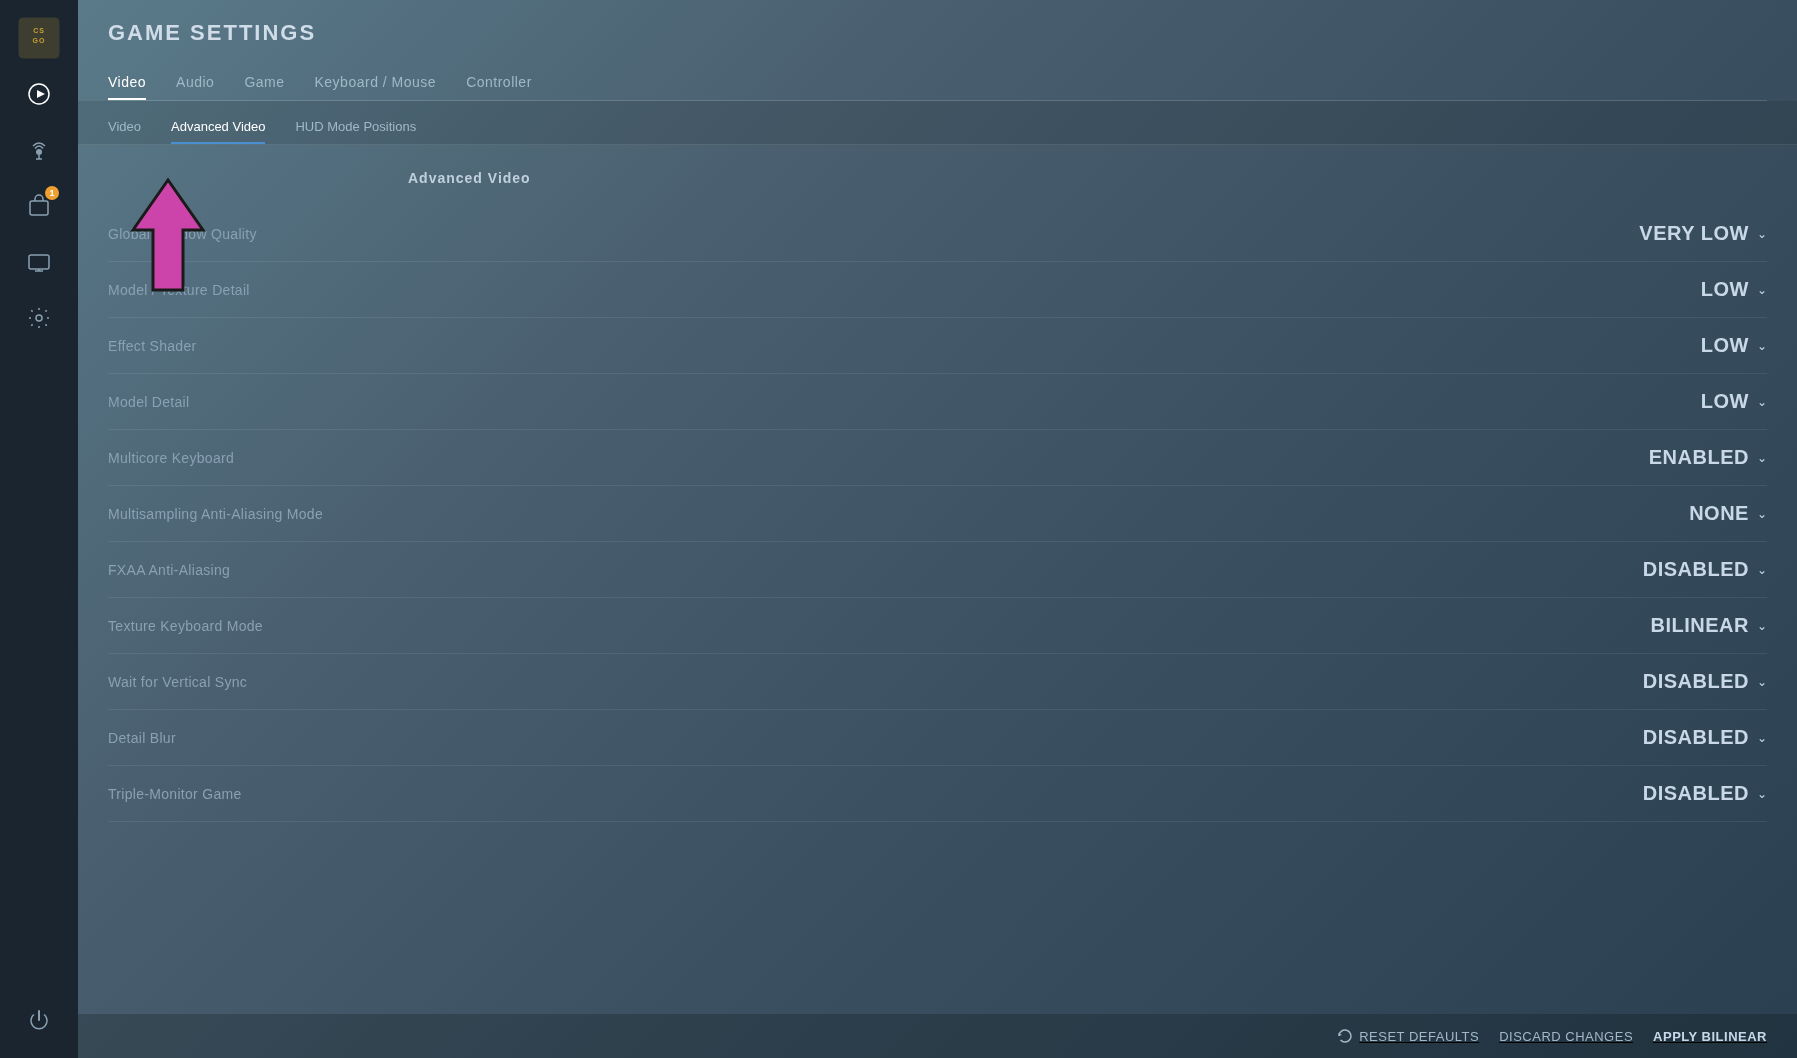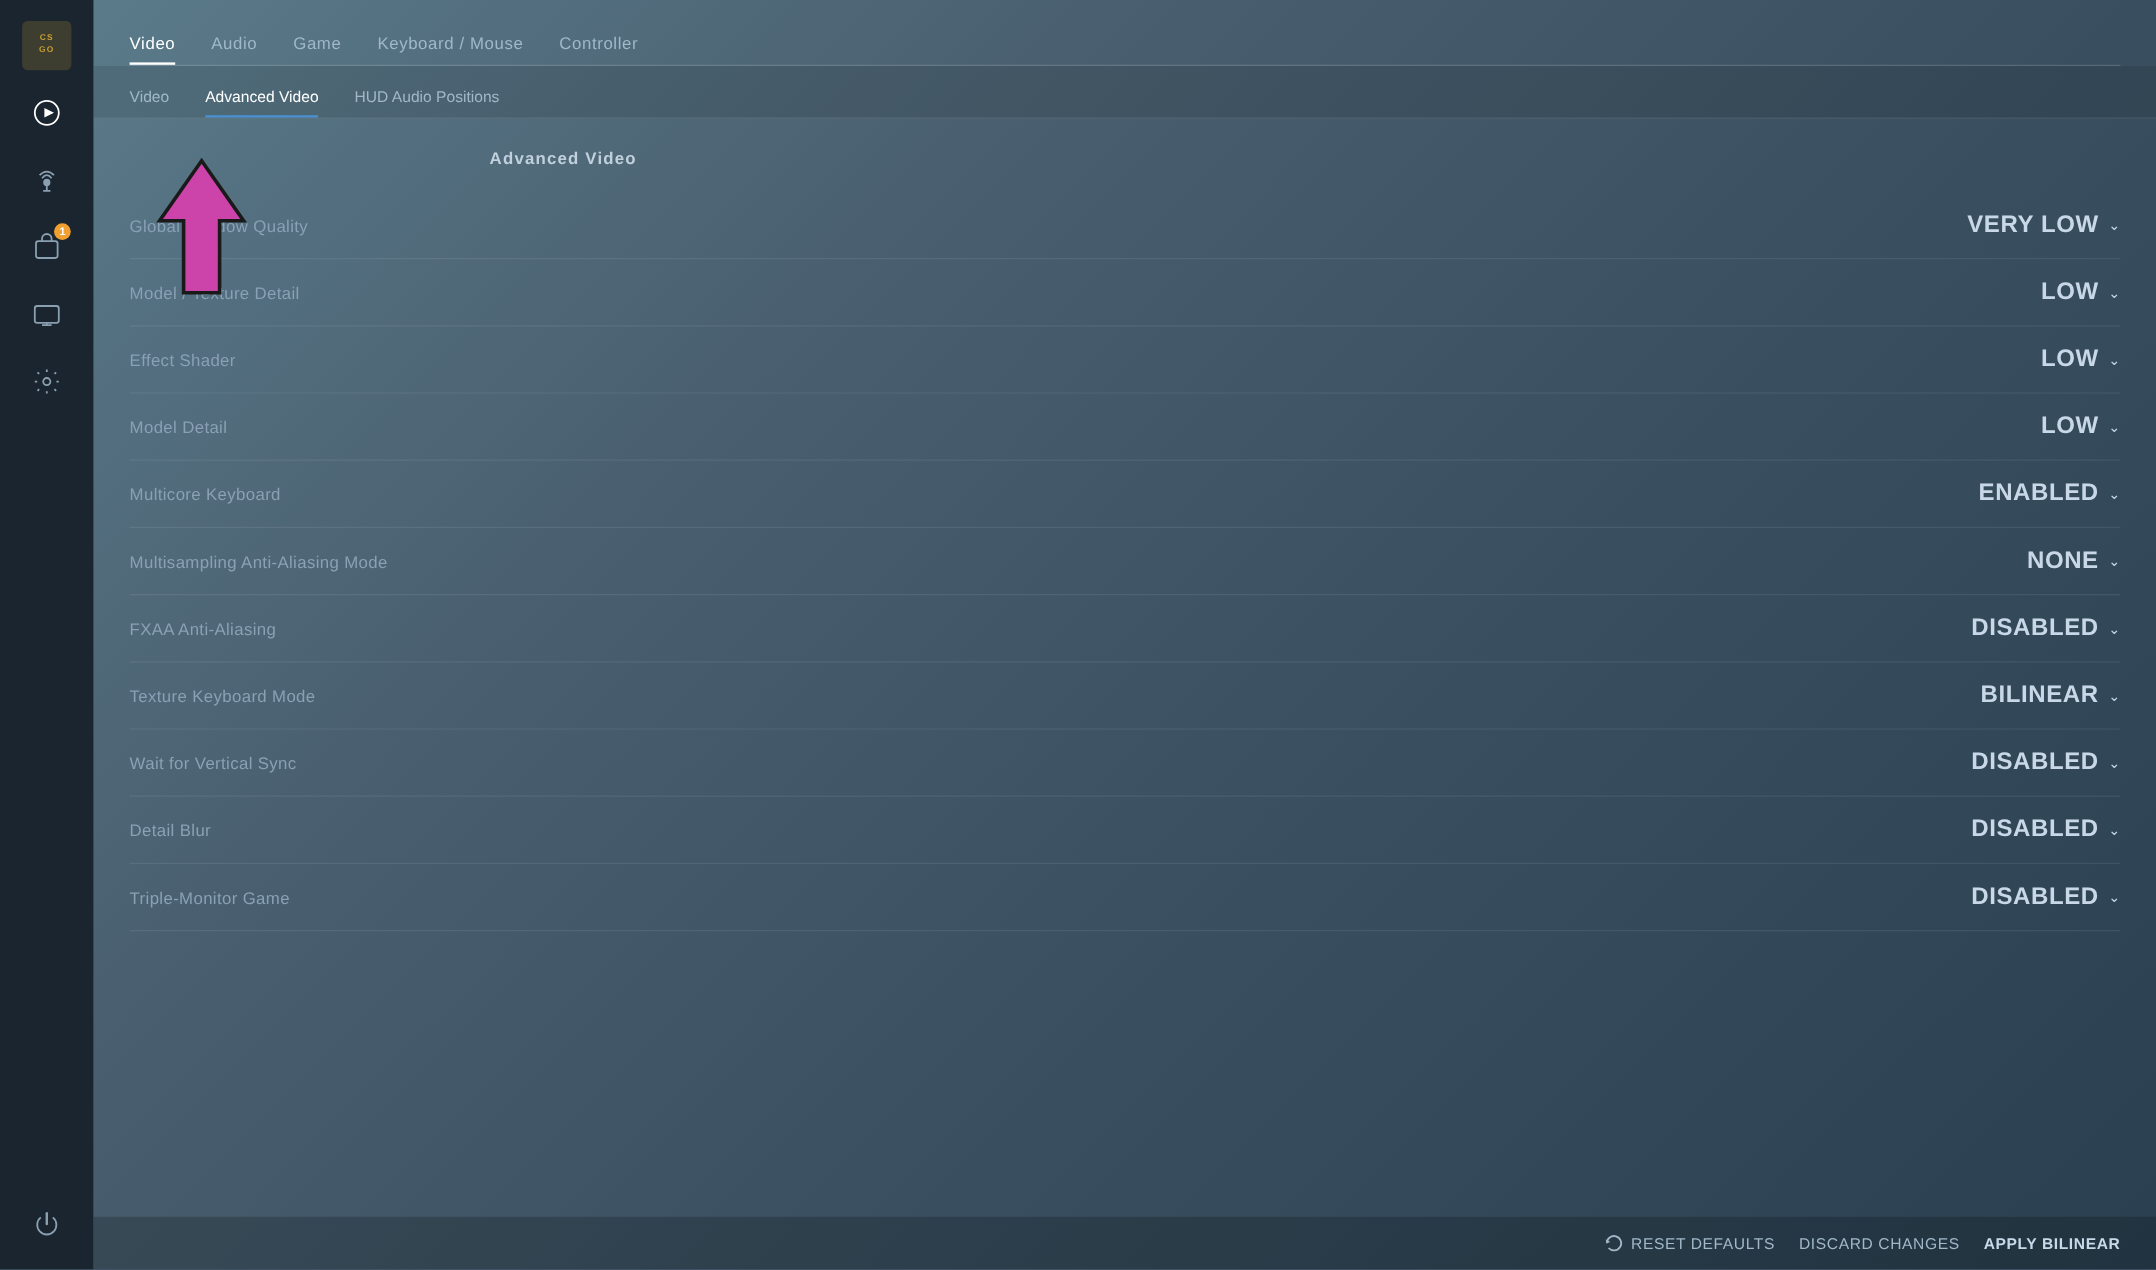--- a/index.html
+++ b/index.html
@@ -306,6 +306,7 @@
 
 <div class="main">
   <div class="header">
+    <div class="page-title">GAME SETTINGS</div>
 
     <div class="primary-tabs">
       <div class="primary-tab active">Video</div>

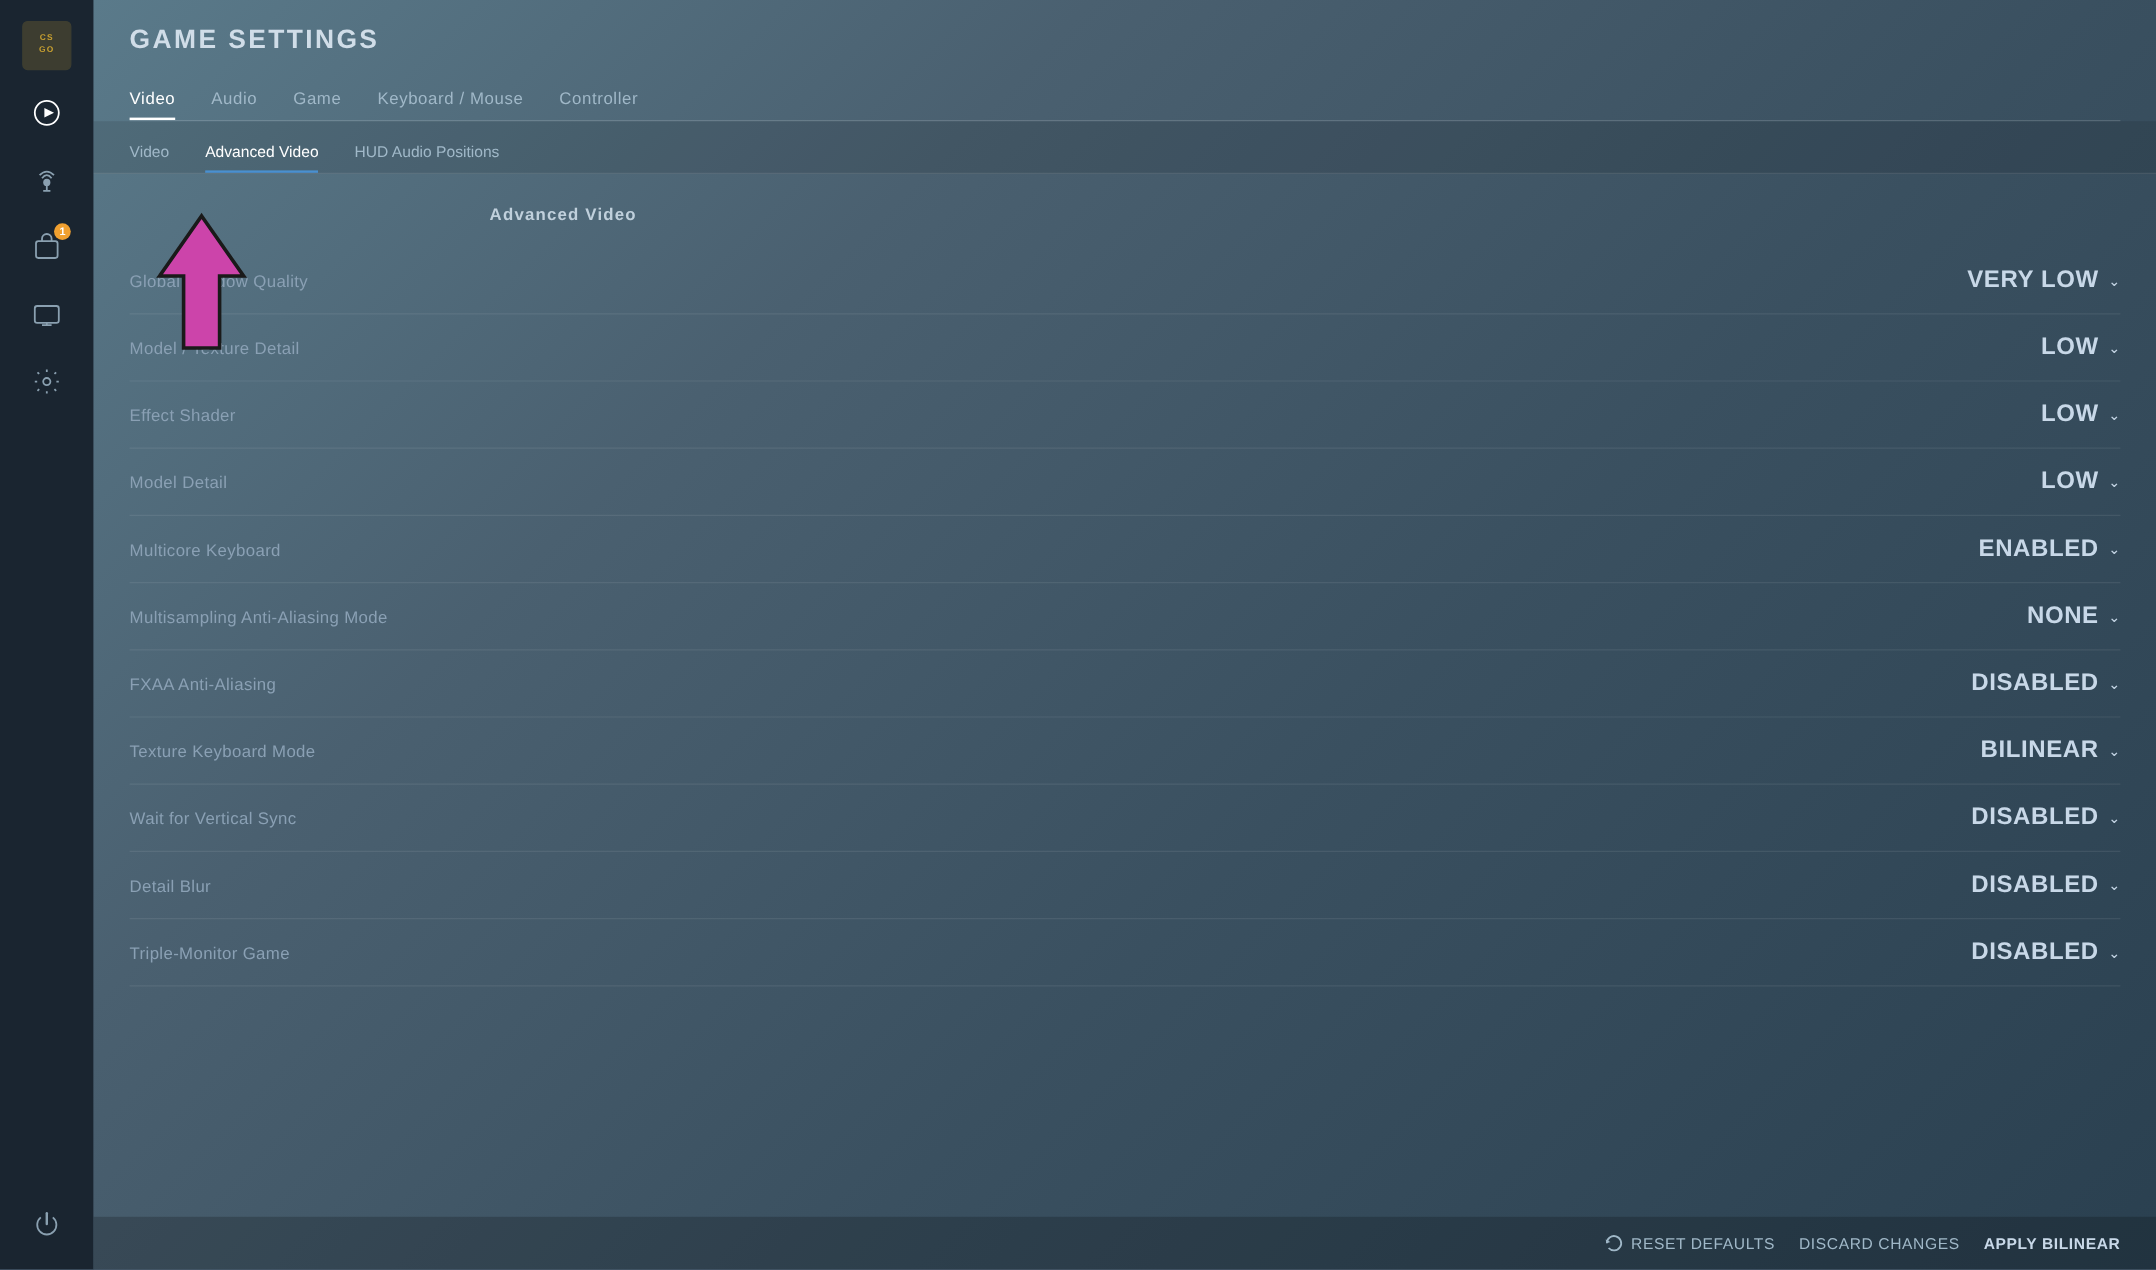--- a/index.html
+++ b/index.html
@@ -320,7 +320,7 @@
   <div class="secondary-tabs">
     <div class="secondary-tab">Video</div>
     <div class="secondary-tab active">Advanced Video</div>
-    <div class="secondary-tab">HUD Audio Positions</div>
+    <div class="secondary-tab">HUD Mode Positions</div>
   </div>
 
   <div class="content">

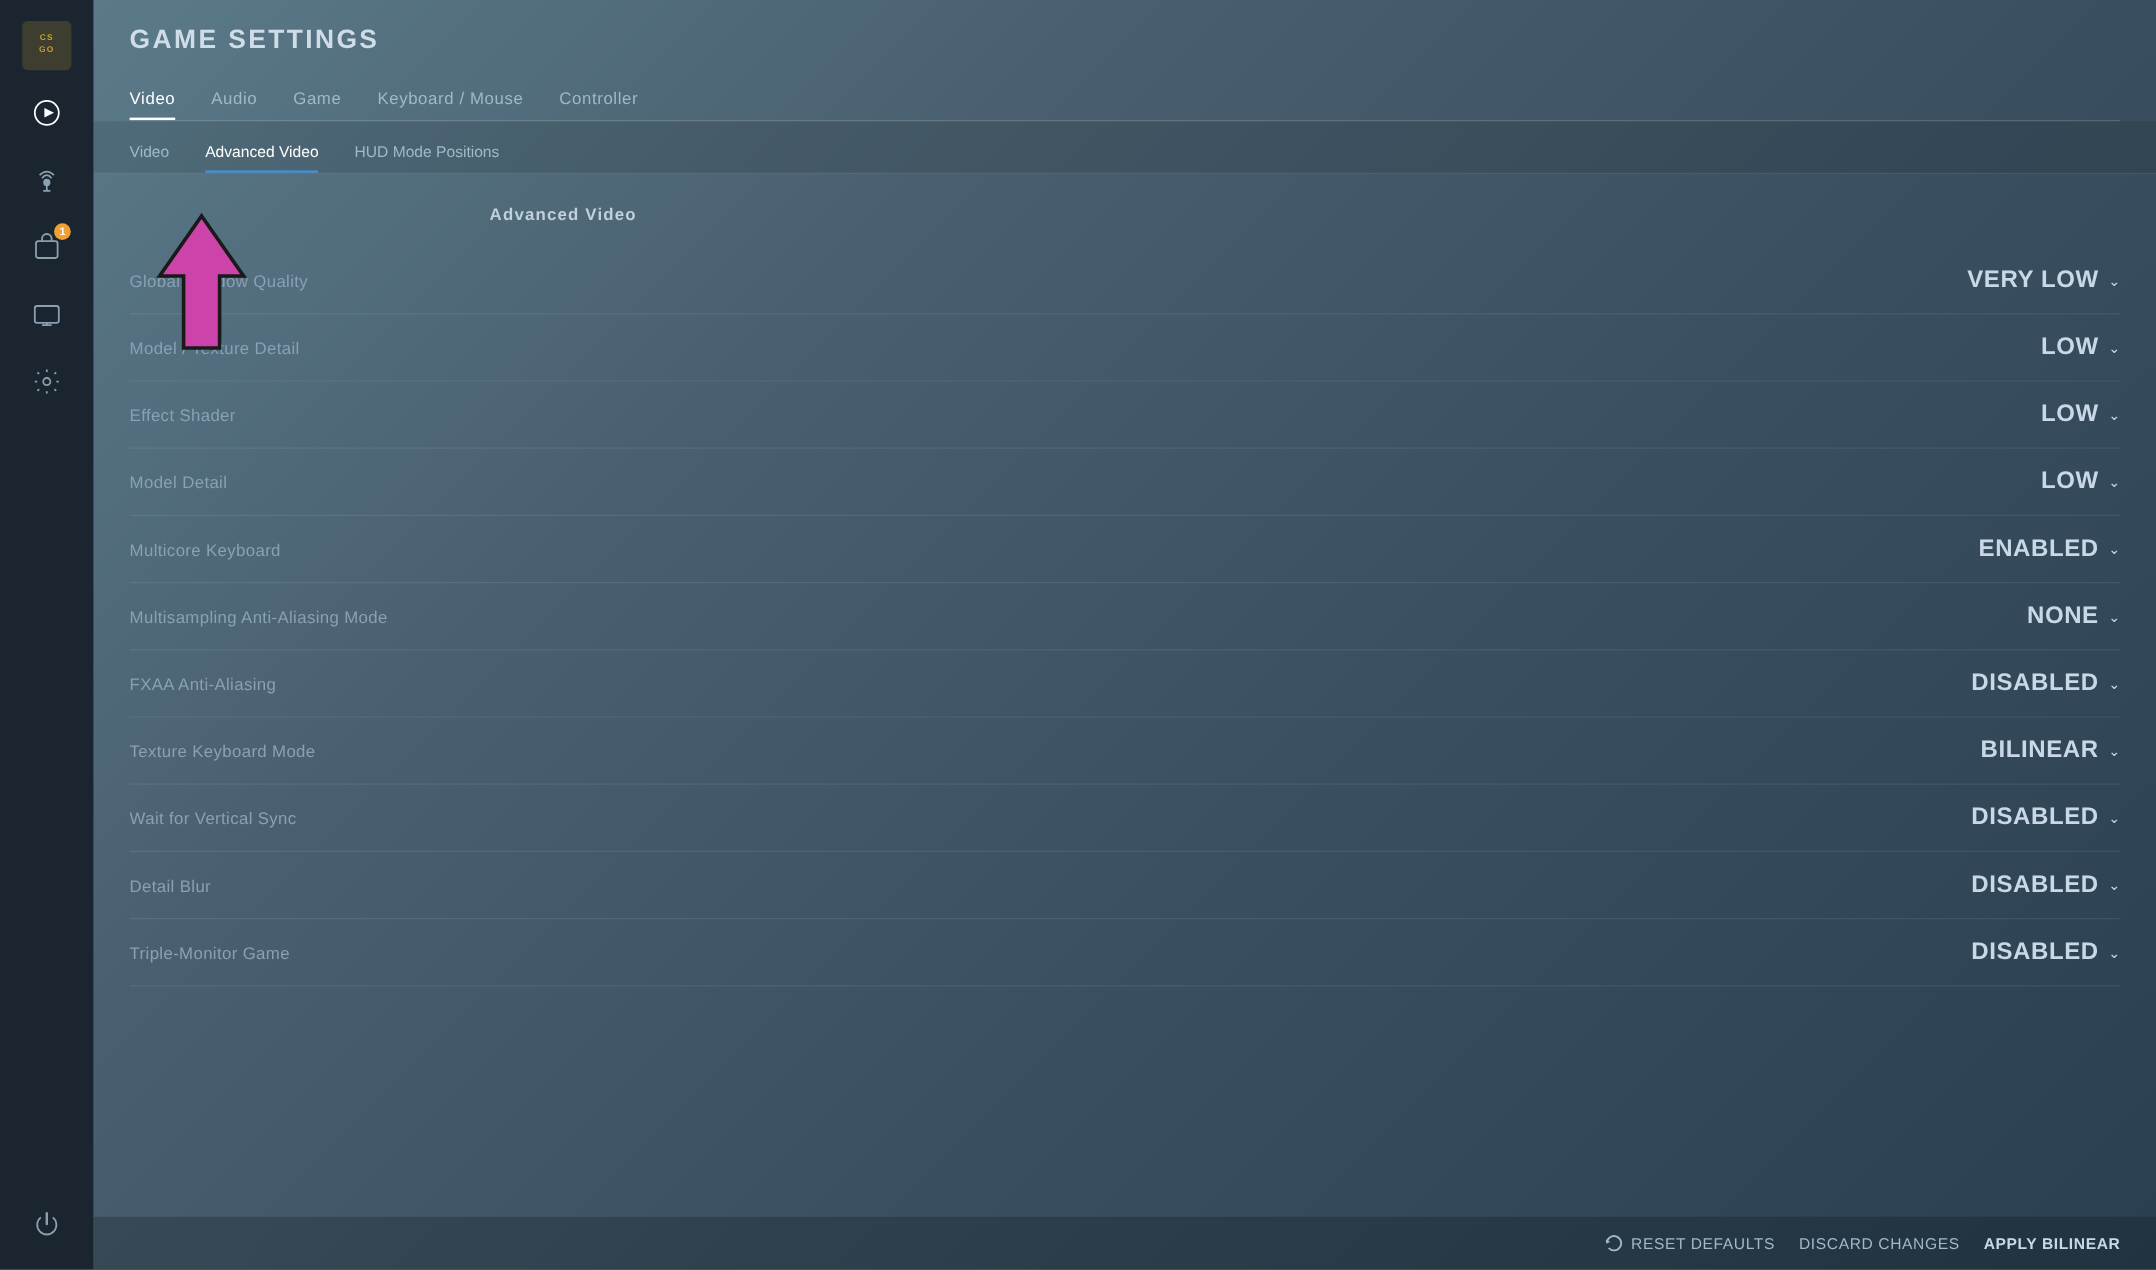--- a/index.html
+++ b/index.html
@@ -205,6 +205,7 @@
       padding: 14px 30px;
       background: rgba(0,0,0,0.2);
       gap: 20px;
+      text-decoration: underline;
     }
 
     .footer-btn {

